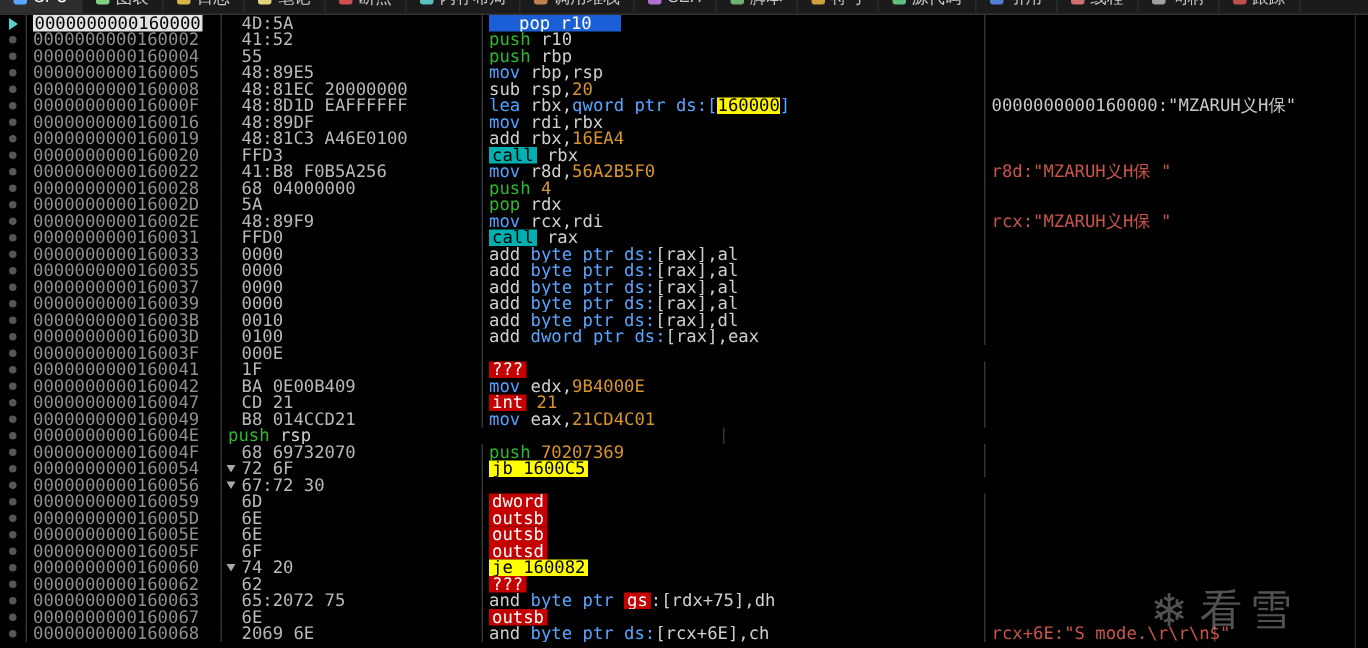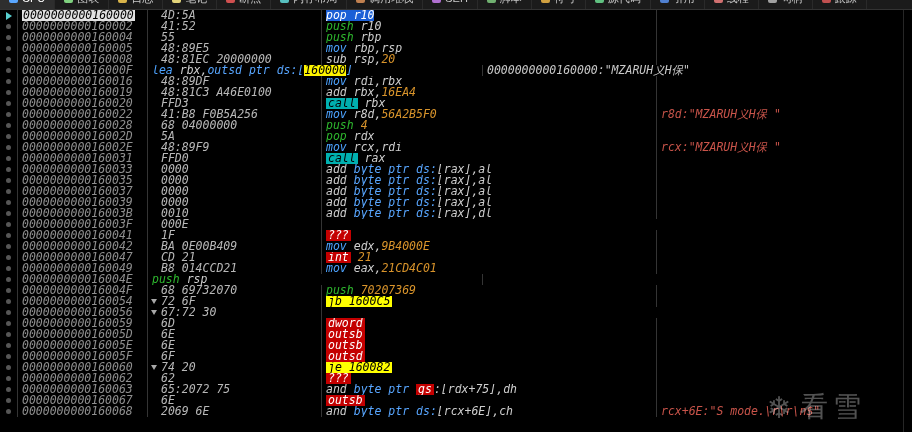--- a/index.html
+++ b/index.html
@@ -14,7 +14,7 @@
   .tab.active{background:#2e2e2e;color:#fff;}
   .tab-icon{display:inline-block;width:9px;height:9px;border-radius:2px;background:#777;}
   
-  .disasm{position:absolute;top:10px;left:0;right:0;bottom:0;overflow:hidden;font-style:italic;}
+  .disasm{position:absolute;top:10px;left:0;right:0;bottom:0;overflow:hidden;}
   .drow{display:flex;height:11px;line-height:11px;font-size:11.5px;}
   .cell{overflow:hidden;white-space:pre;flex:0 0 auto;box-sizing:border-box;}
   .gutter{width:18px;border-right:1px solid #343434;display:flex;align-items:center;justify-content:center;}

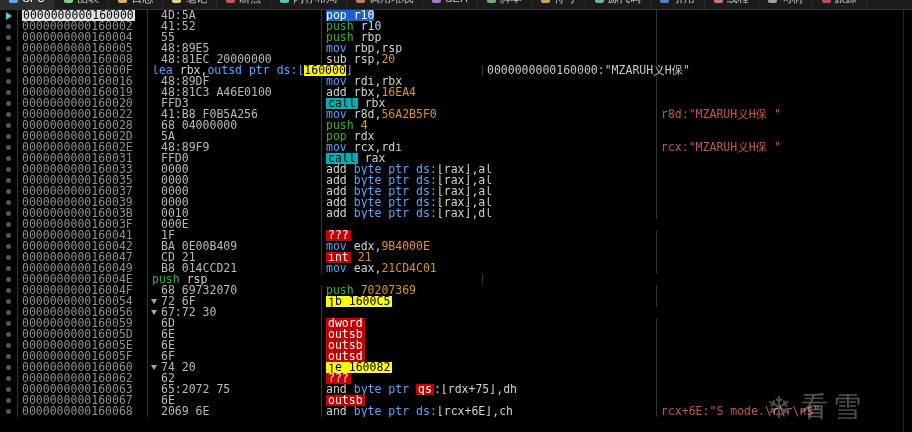--- a/index.html
+++ b/index.html
@@ -34,7 +34,7 @@
   .tk-r{color:var(--plain,#cfcfcf);}
   .tk-n{color:var(--num,#d9942b);}
   .tk-ptr{color:var(--ptr,#58a6ff);}
-  .tk-cip{background:var(--cip-bg,#1b5fd6);color:#fff;padding:0 0;}
+  .tk-cip{background:var(--cip-bg,#1b5fd6);color:#fff;padding:0 20px;}
   .tk-call{background:var(--call-bg,#00b0b0);color:#000;padding:0 2px;}
   .tk-jmp{background:var(--jump-bg,#ffff00);color:#000;padding:0 2px;}
   .tk-red{background:var(--invalid-bg,#c40000);color:#fff;padding:0 2px;}

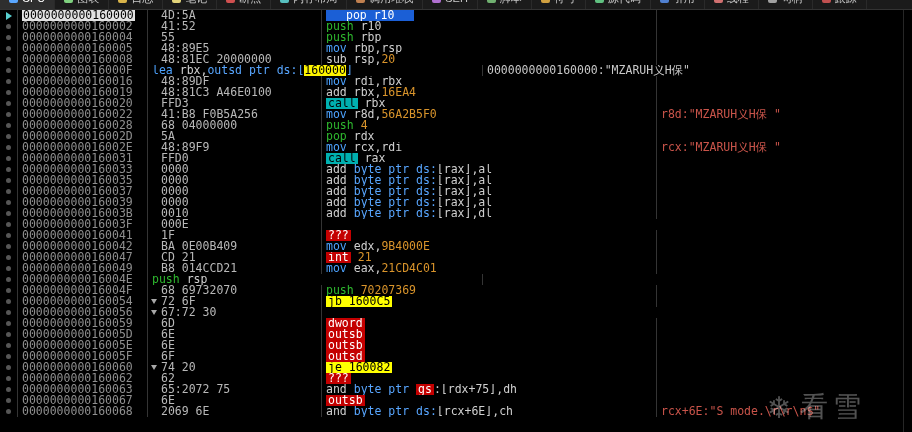--- a/index.html
+++ b/index.html
@@ -156,6 +156,7 @@
       <div class="drow">
         <div class="cell gutter"><span class="dot"></span></div>
         <div class="cell addr"><span>000000000016000F</span></div>
+        <div class="cell bytes"><span>48:8D1D EAFFFFFF</span></div>
         <div class="cell ins"><span class="tk-b">lea</span><span class="tk-r"> rbx,</span><span class="tk-ptr">outsd ptr ds:[</span><span class="tk-hl">160000</span><span class="tk-ptr">]</span></div>
         <div class="cell cmt"><span class="cmt-plain">0000000000160000:"MZARUH义H保"</span></div>
       </div>

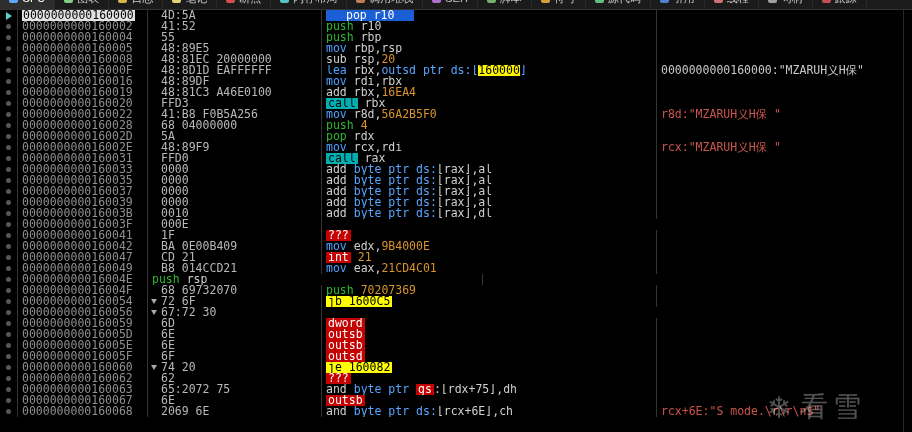--- a/index.html
+++ b/index.html
@@ -157,7 +157,7 @@
         <div class="cell gutter"><span class="dot"></span></div>
         <div class="cell addr"><span>000000000016000F</span></div>
         <div class="cell bytes"><span>48:8D1D EAFFFFFF</span></div>
-        <div class="cell ins"><span class="tk-b">lea</span><span class="tk-r"> rbx,</span><span class="tk-ptr">outsd ptr ds:[</span><span class="tk-hl">160000</span><span class="tk-ptr">]</span></div>
+        <div class="cell ins"><span class="tk-b">lea</span><span class="tk-r"> rbx,</span><span class="tk-ptr">qword ptr ds:[</span><span class="tk-hl">160000</span><span class="tk-ptr">]</span></div>
         <div class="cell cmt"><span class="cmt-plain">0000000000160000:"MZARUH义H保"</span></div>
       </div>
       <div class="drow">

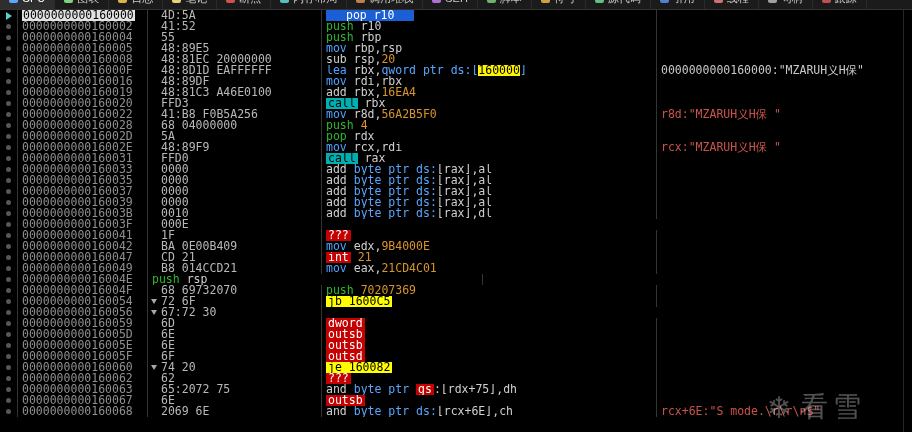--- a/index.html
+++ b/index.html
@@ -253,6 +253,13 @@
       </div>
       <div class="drow">
         <div class="cell gutter"><span class="dot"></span></div>
+        <div class="cell addr"><span>000000000016003D</span></div>
+        <div class="cell bytes"><span>0100</span></div>
+        <div class="cell ins"><span class="tk-p">add</span><span class="tk-r"> </span><span class="tk-ptr">dword ptr ds:</span><span class="tk-r">[rax]</span><span class="tk-r">,eax</span></div>
+        <div class="cell cmt"></div>
+      </div>
+      <div class="drow">
+        <div class="cell gutter"><span class="dot"></span></div>
         <div class="cell addr"><span>000000000016003F</span></div>
         <div class="cell bytes"><span>000E</span></div>
         <div class="cell cmt"></div>

